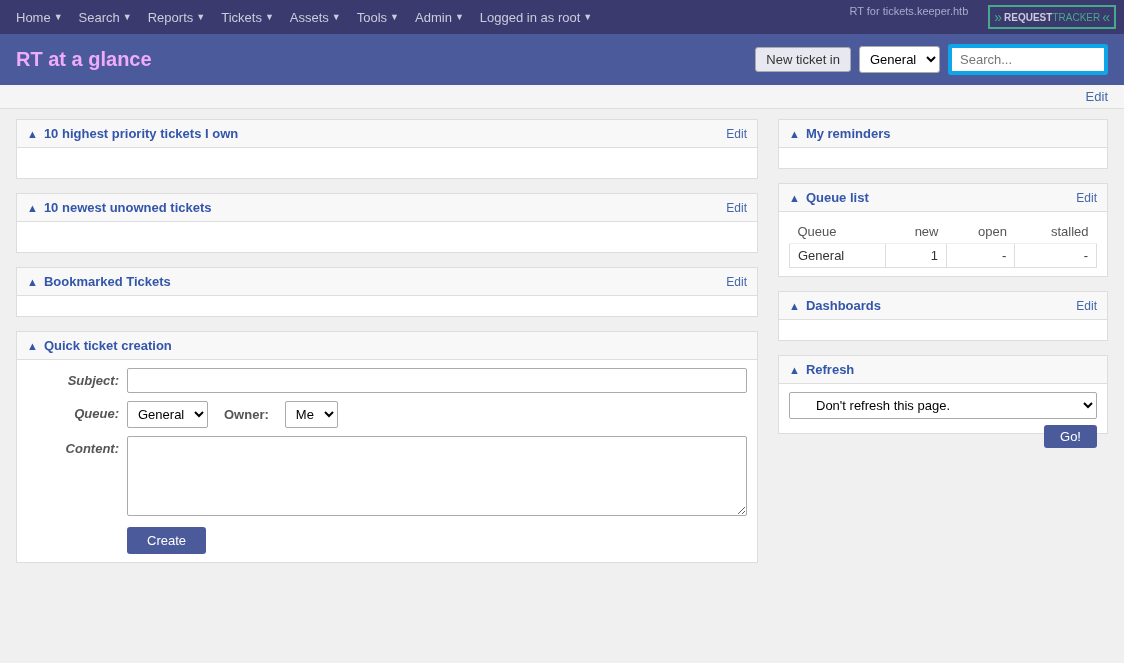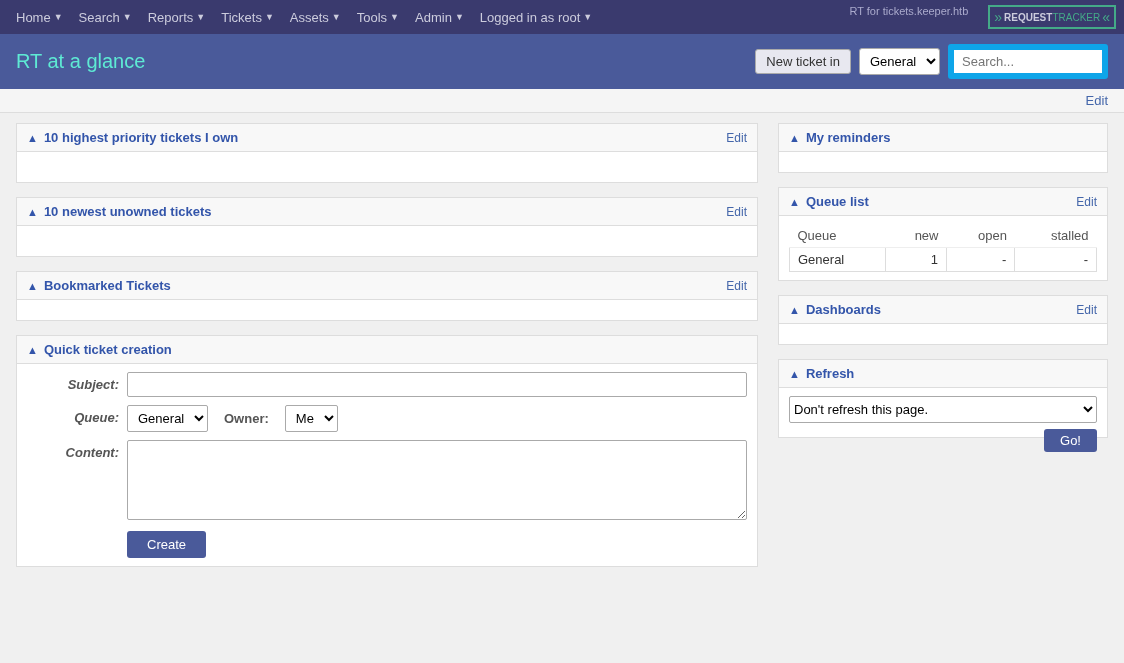--- a/index.html
+++ b/index.html
@@ -56,7 +56,7 @@
       align-items: center;
       justify-content: space-between;
     }
-    #page-title-text { color: #5eead4; font-size: 20px; font-weight: normal; }
+    #page-title-text { color: #f0abfc; font-size: 20px; font-weight: bold; }
     #titlebar-right {
       display: flex;
       align-items: center;

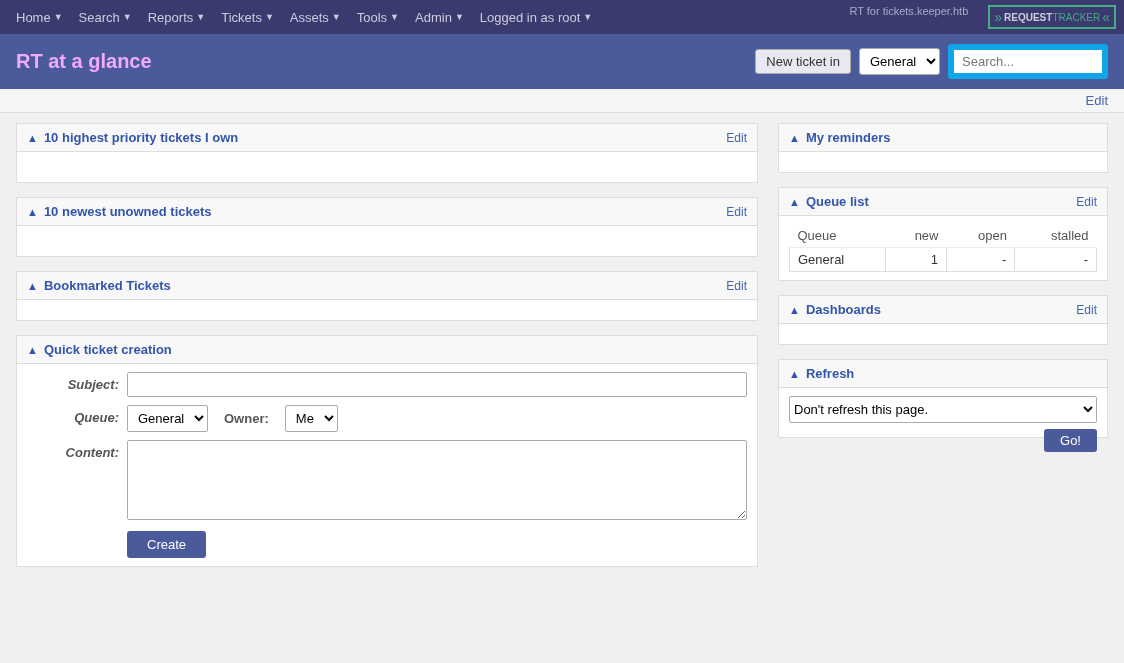--- a/index.html
+++ b/index.html
@@ -80,7 +80,7 @@
     }
     #search-input {
       padding: 4px 8px;
-      border: 6px solid #0ea5e9;
+      border: 4px solid #0ea5e9;
       border-radius: 3px;
       font-size: 13px;
       width: 160px;

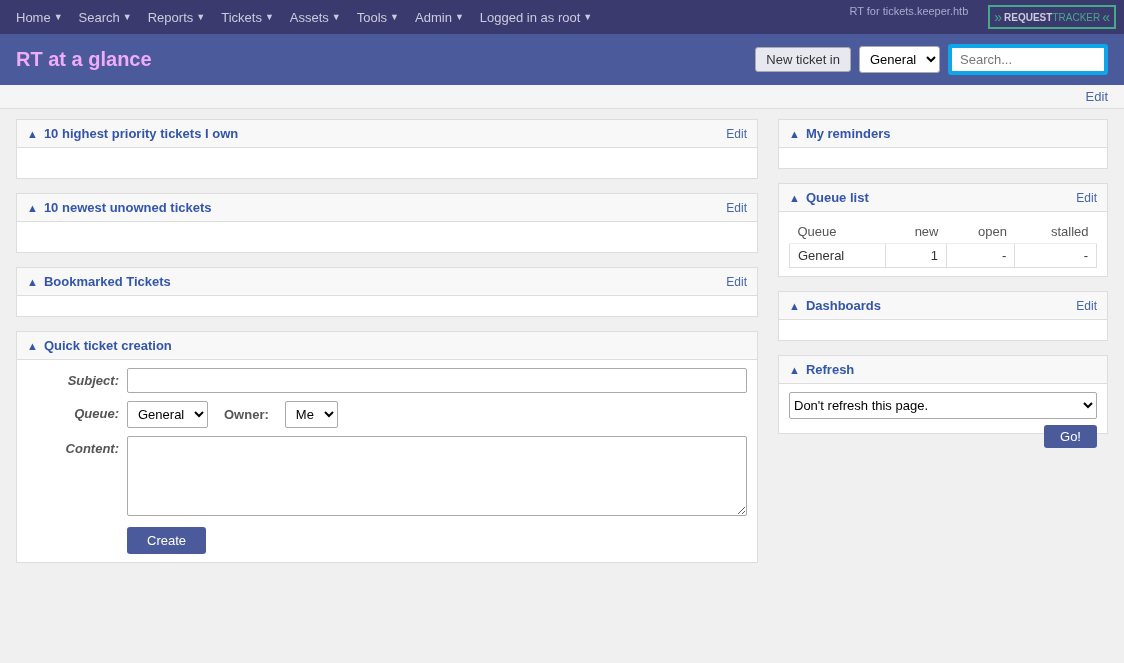--- a/index.html
+++ b/index.html
@@ -165,7 +165,7 @@
     }
 
     
-    .refresh-select { width: 100%; padding: 4px 0; border: 1px solid #aaa; border-radius: 2px; font-size: 13px; background: white; margin-bottom: 6px; }
+    .refresh-select { width: 100%; padding: 4px 22px; border: 1px solid #aaa; border-radius: 2px; font-size: 13px; background: white; margin-bottom: 6px; }
     .go-btn {
       float: right;
       background: #4a5a9a;

